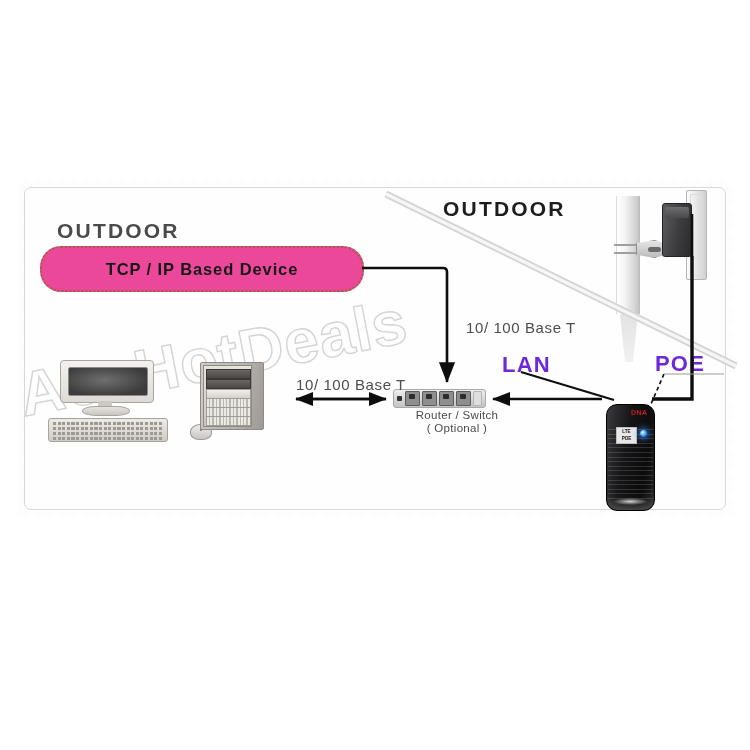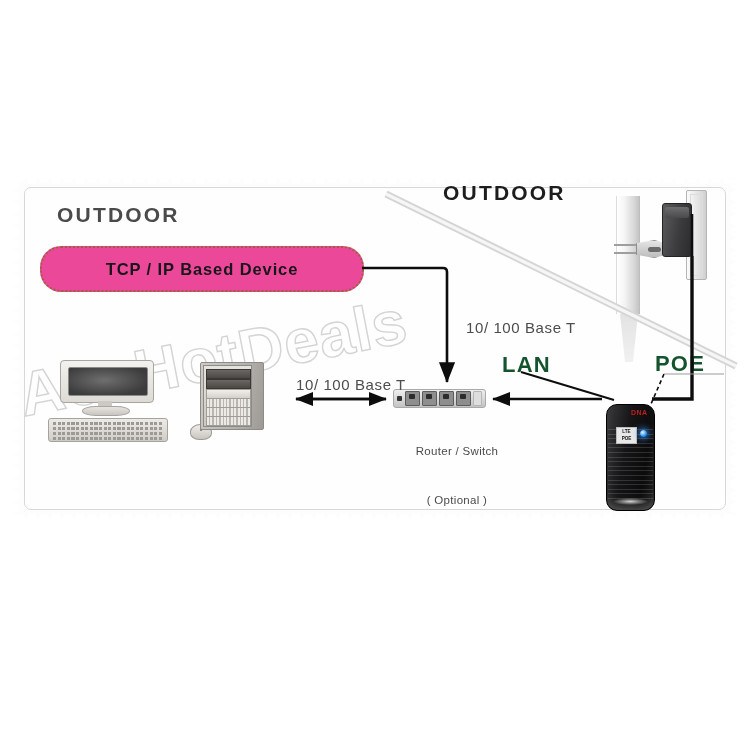--- a/index.html
+++ b/index.html
@@ -35,6 +35,7 @@
     position:absolute;font-weight:bold;color:#3b3b3b;
     letter-spacing:2.2px;font-family:"Liberation Sans",sans-serif;
     white-space:nowrap;
+    margin-top:16px;
   }
   #indoor-label{left:57px;top:203px;font-size:21px;color:#4a4a4a;}
   #outdoor-label{left:443px;top:181px;font-size:21px;color:#1d1d1d;}

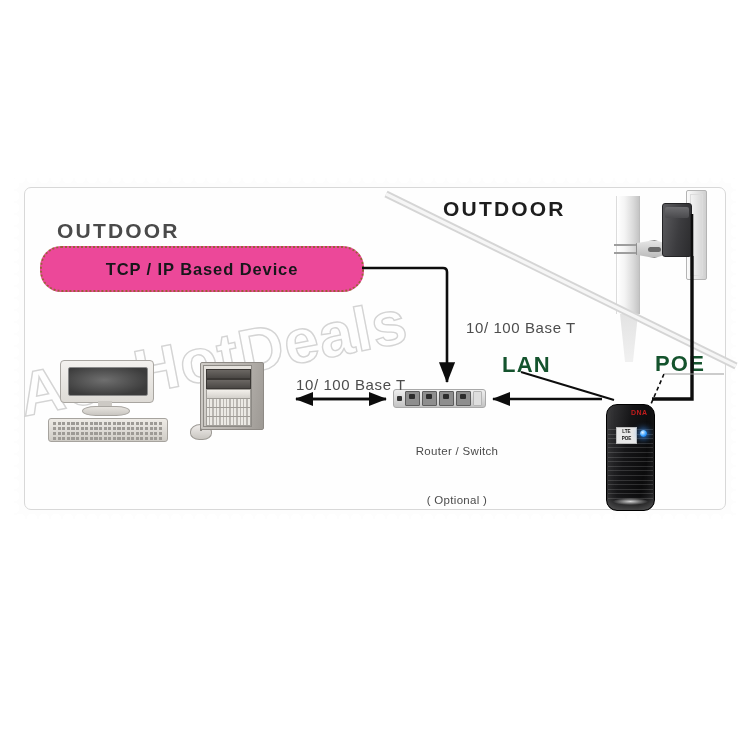--- a/index.html
+++ b/index.html
@@ -54,7 +54,7 @@
   #base-t-top{left:466px;top:319px;}
   #base-t-left{left:296px;top:376px;}
 
-  .big-label{position:absolute;font-size:22px;font-weight:bold;color:#14532d;letter-spacing:1.2px;white-space:nowrap;}
+  .big-label{position:absolute;font-size:22px;font-weight:bold;color:#6d28d9;letter-spacing:1.2px;white-space:nowrap;}
   #lan-label{left:502px;top:352px;}
   #poe-label{left:655px;top:351px;}
 

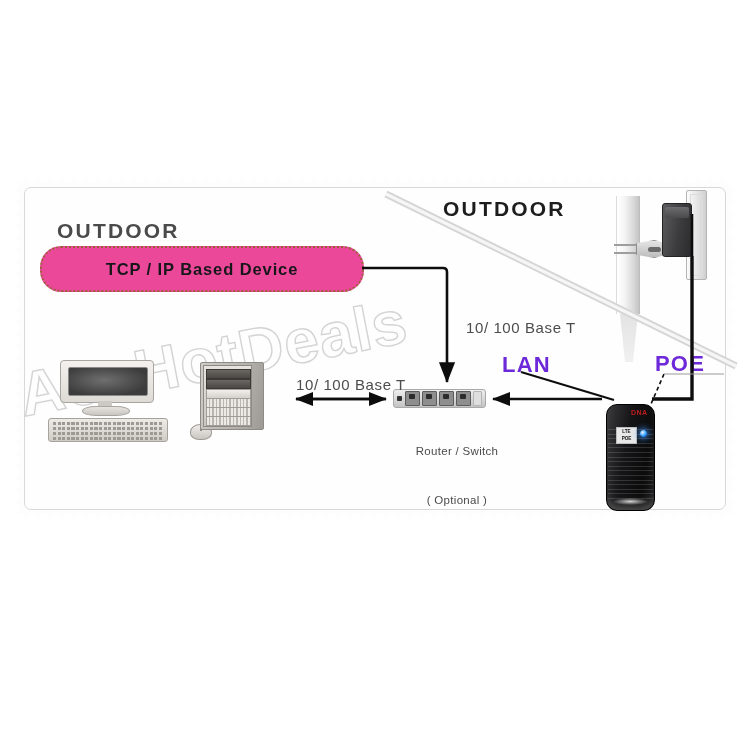--- a/index.html
+++ b/index.html
@@ -62,7 +62,7 @@
     position:absolute;left:392px;top:409px;width:130px;text-align:center;
     font-size:11.5px;color:#4b4b4b;line-height:13px;letter-spacing:.3px;
   }
-  #router-caption span{display:block;margin-top:36px;}
+  #router-caption span{display:block;}
 
   
   #router{

